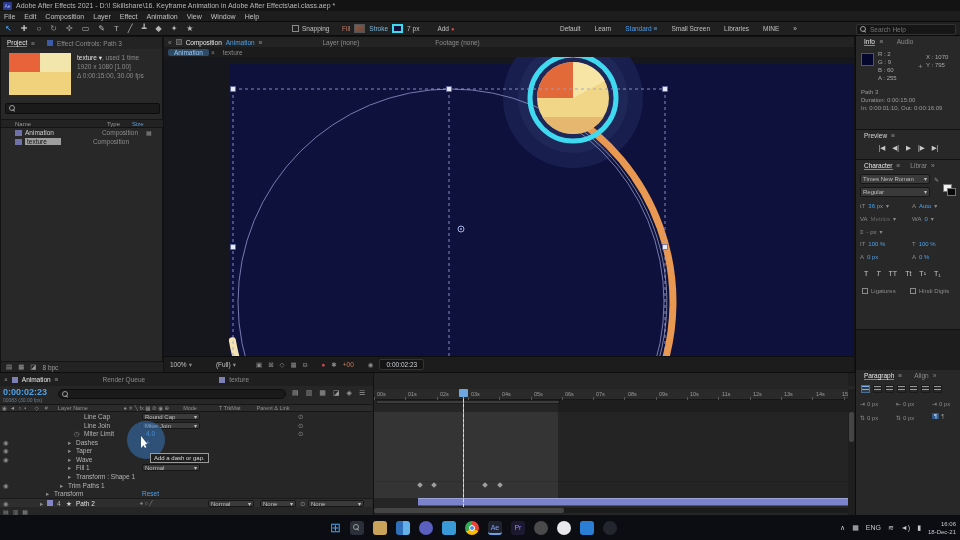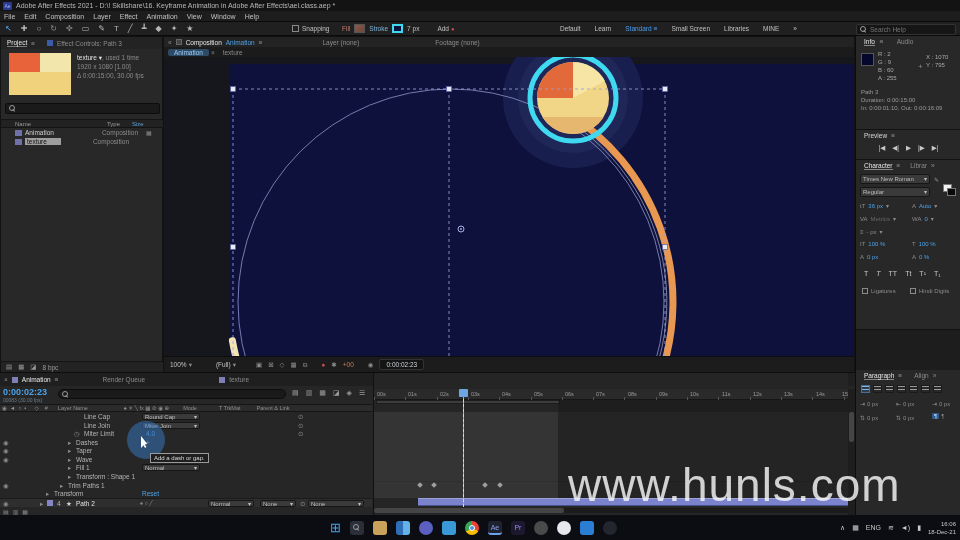--- a/index.html
+++ b/index.html
@@ -556,7 +556,6 @@
     <div class="a" style="left:150px;top:80px;background:#1f1f1f;border:1px solid #9a9a9a;color:#d8d8d8;font-size:6px;padding:1px 3px;white-space:nowrap">Add a dash or gap.</div>
   </div>
 
-  <div class="a" style="left:568px;top:458px;font-size:46px;color:rgba(248,248,248,0.82);letter-spacing:1px;z-index:50">www.hunls.com</div>
 
   <div class="a fx" style="left:0;top:515px;width:960px;height:25px;background:#0b0d13;z-index:60">
     <div class="fx" style="position:absolute;left:330px;gap:9px">

